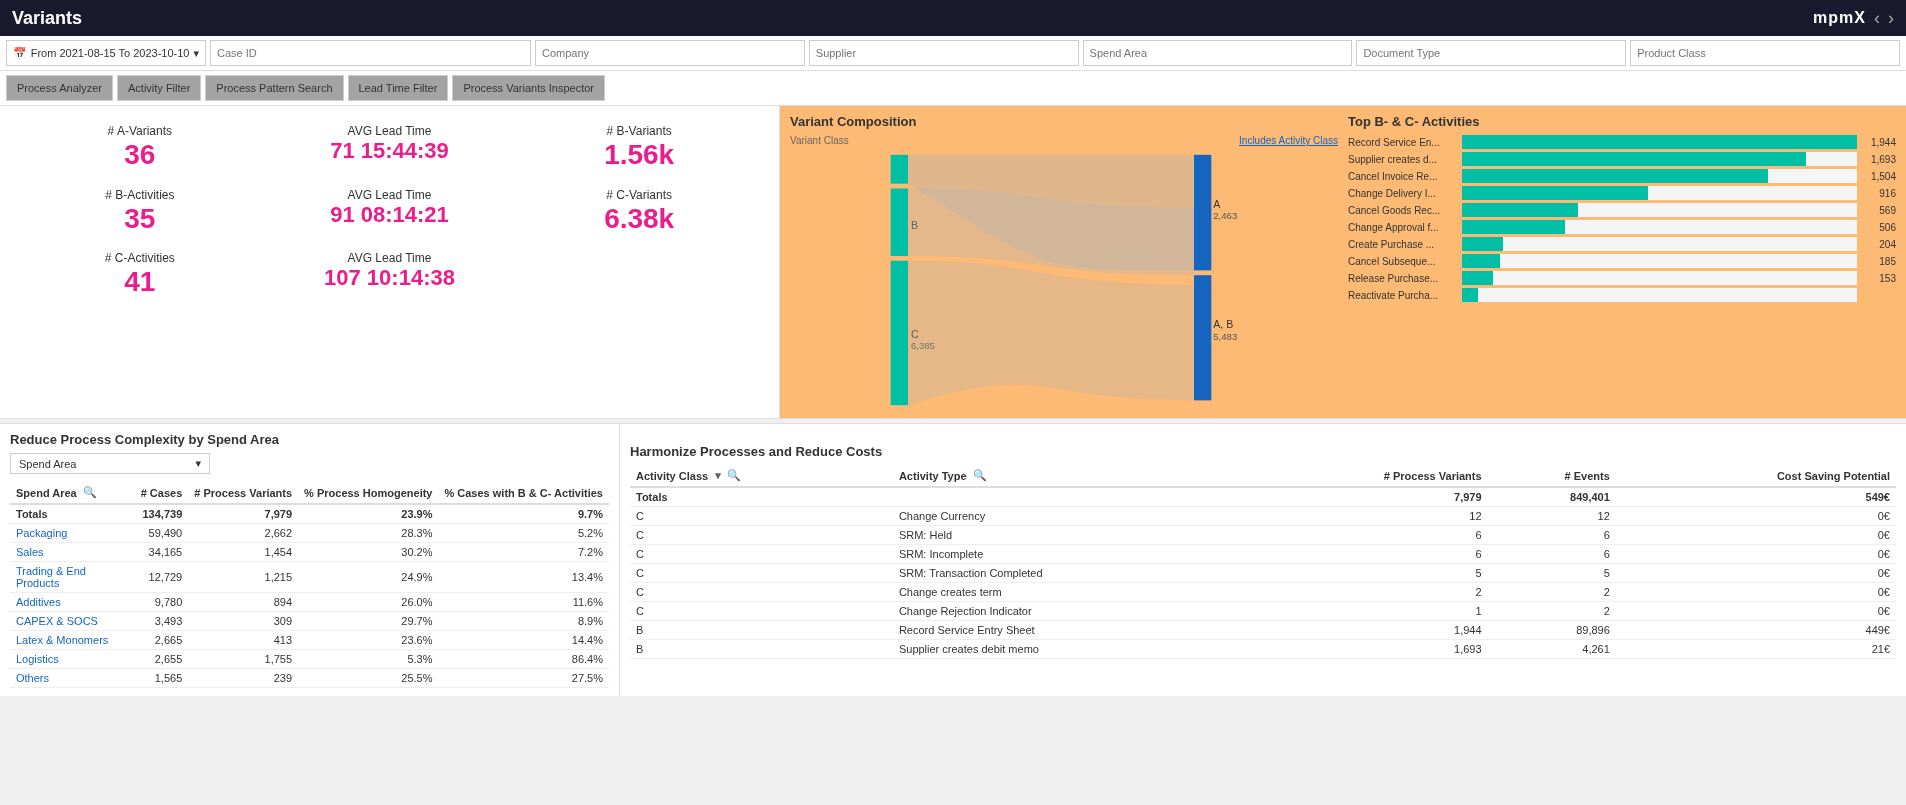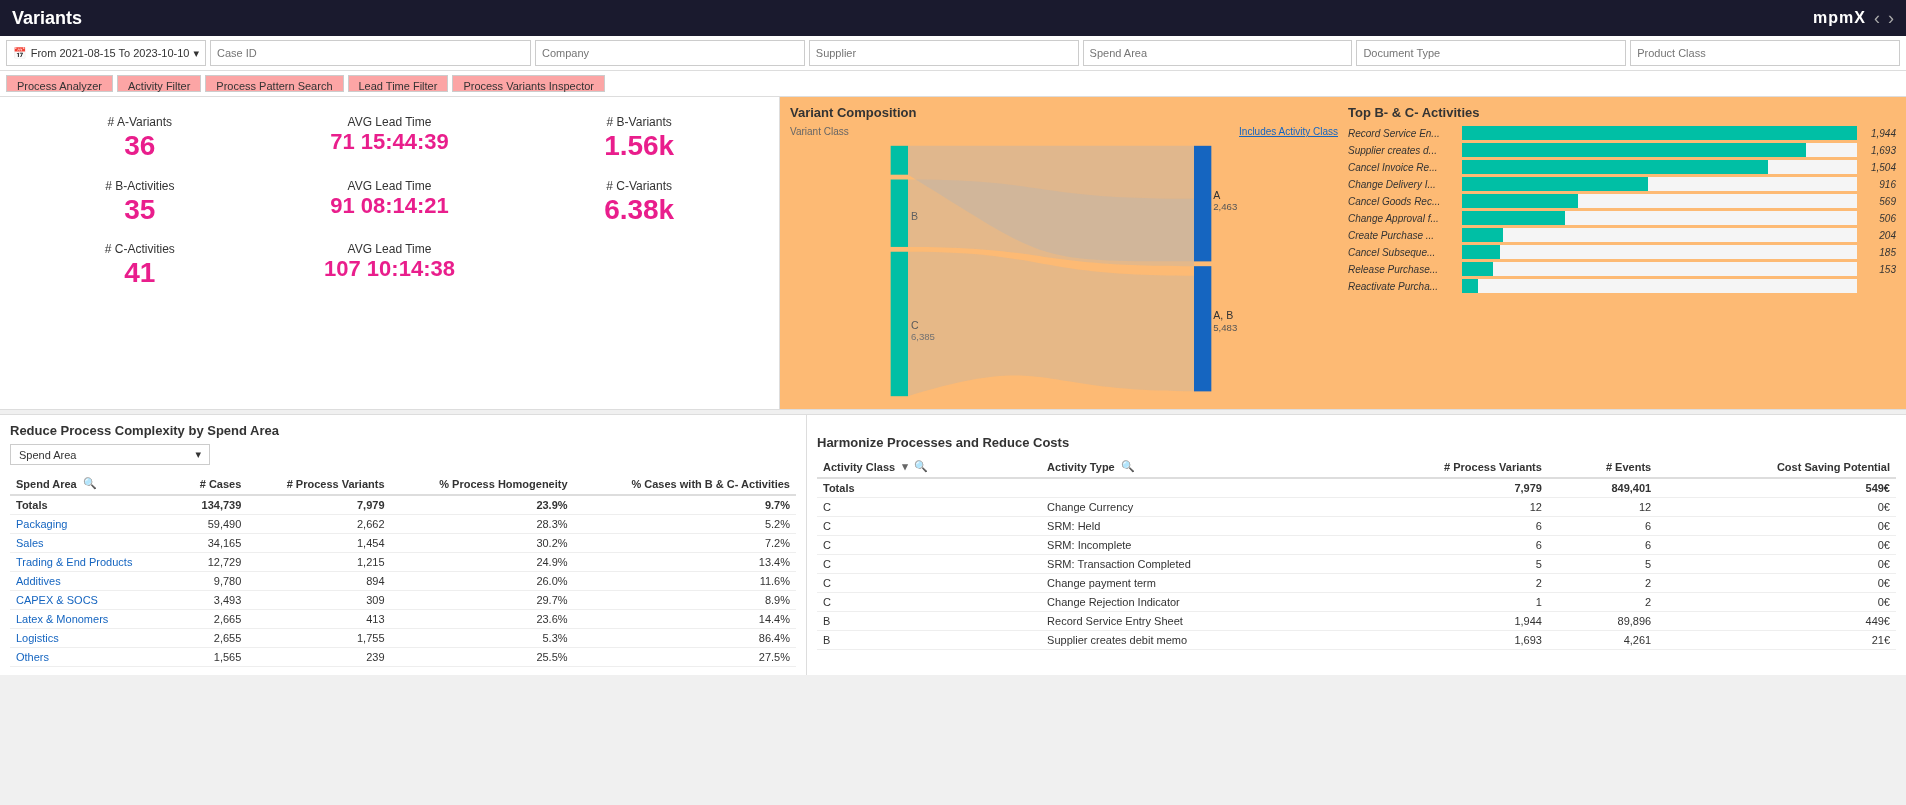--- a/index.html
+++ b/index.html
@@ -72,10 +72,10 @@
       border: 1px solid #ccc;
       padding: 4px 10px;
       font-size: 11px;
-      background: #fca5a5;
+      background: #a3a3a3;
       color: #333;
       cursor: pointer;
-      height: 17px;
+      height: 26px;
       white-space: nowrap;
     }
 

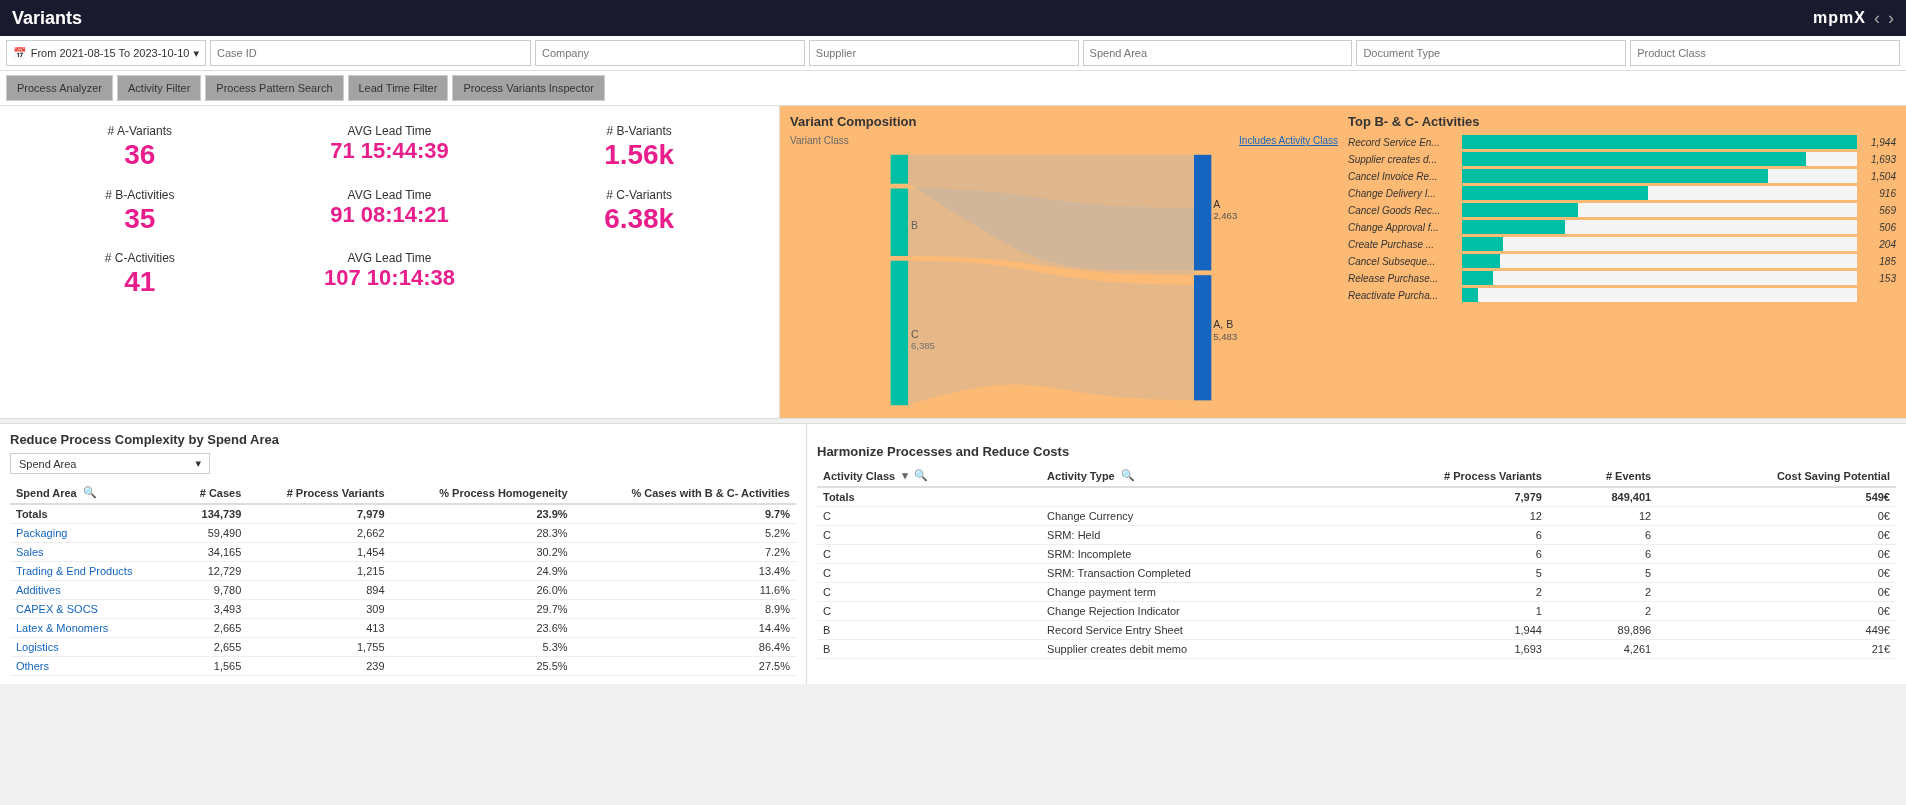--- a/index.html
+++ b/index.html
@@ -338,7 +338,7 @@
 
       <div class="top-activities" style="min-width:320px;">
         <div class="section-title">Top B- &amp; C- Activities</div>
-        <div id="bar-chart-container" style="font-style:italic;">
+        <div id="bar-chart-container" style="">
 
         <div class="bar-item">
     <span class="bar-label">Record Service En...</span>

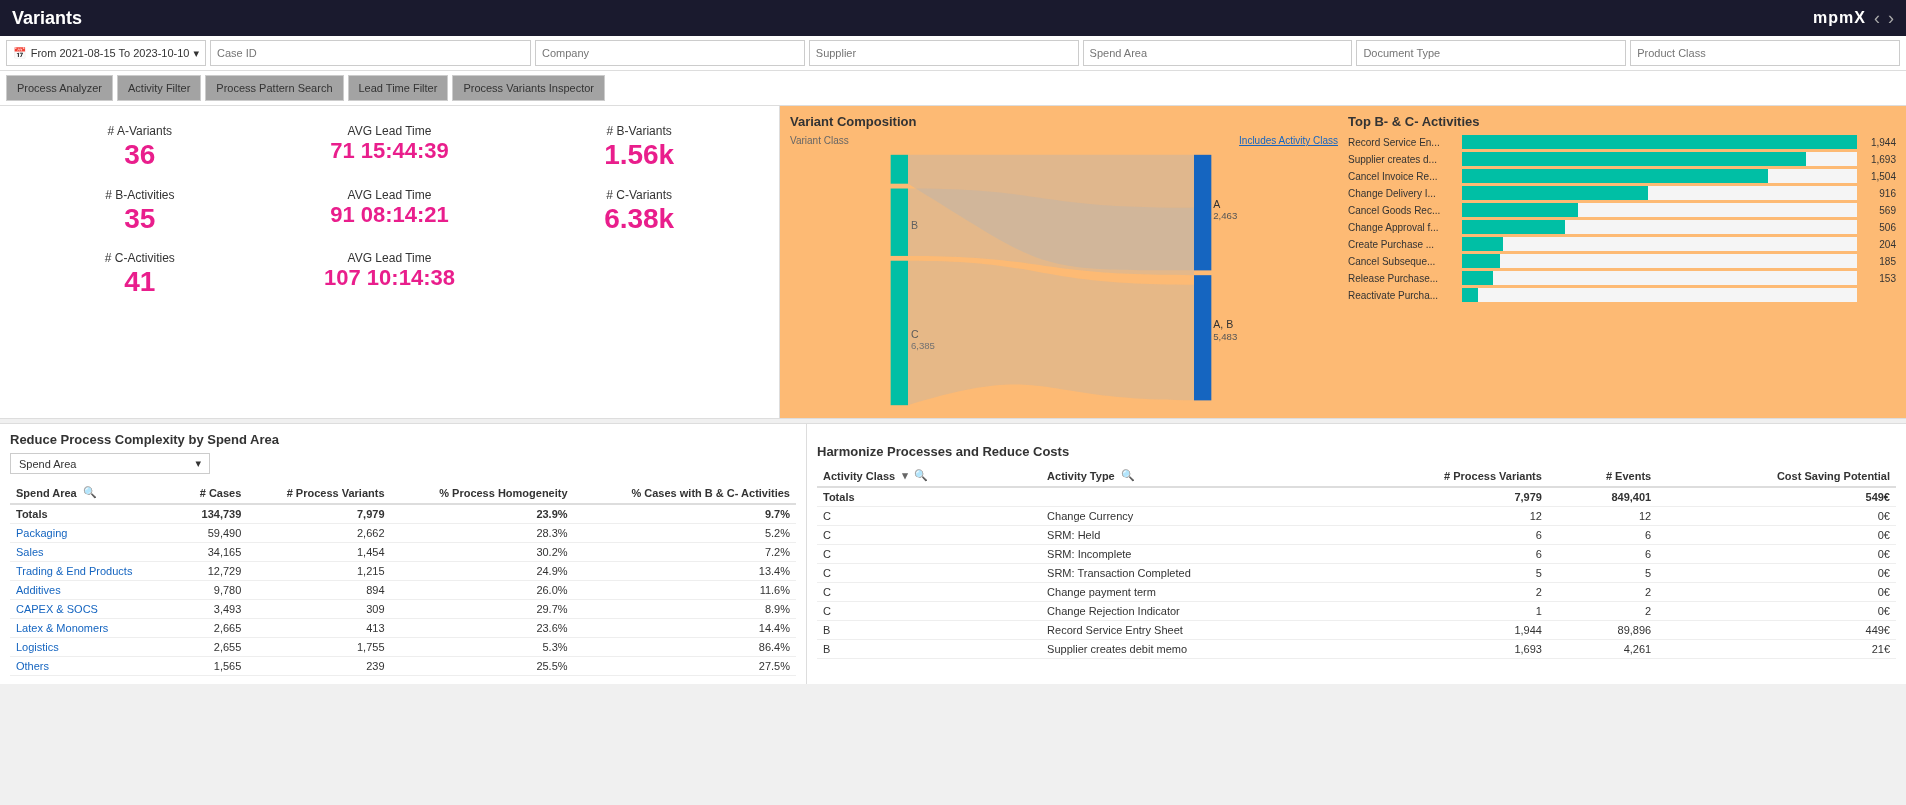--- a/index.html
+++ b/index.html
@@ -174,7 +174,7 @@
       margin-top: 4px;
     }
     .spend-area-panel {
-      width: 807px;
+      width: 620px;
       border-right: 1px solid #ddd;
       padding: 8px 10px;
     }

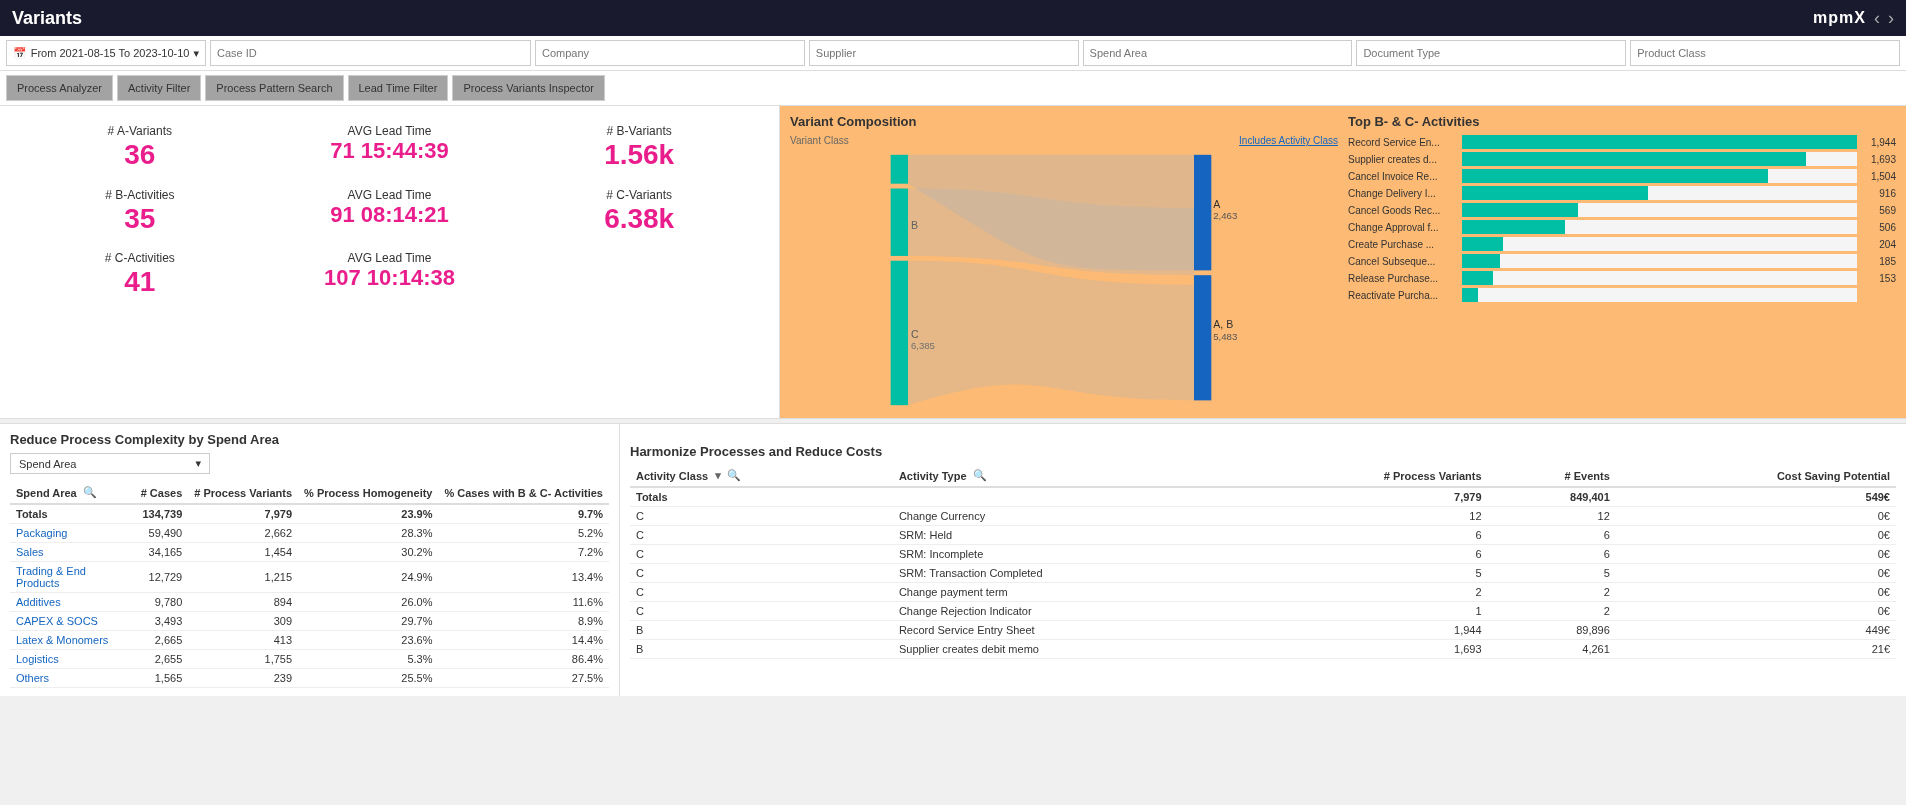--- a/index.html
+++ b/index.html
@@ -569,7 +569,7 @@
   </tr>
           <tr>
     <td>C</td>
-    <td>Change payment term</td>
+    <td>Change creates term</td>
     <td class="right">2</td>
     <td class="right">2</td>
     <td class="right">0€</td>

